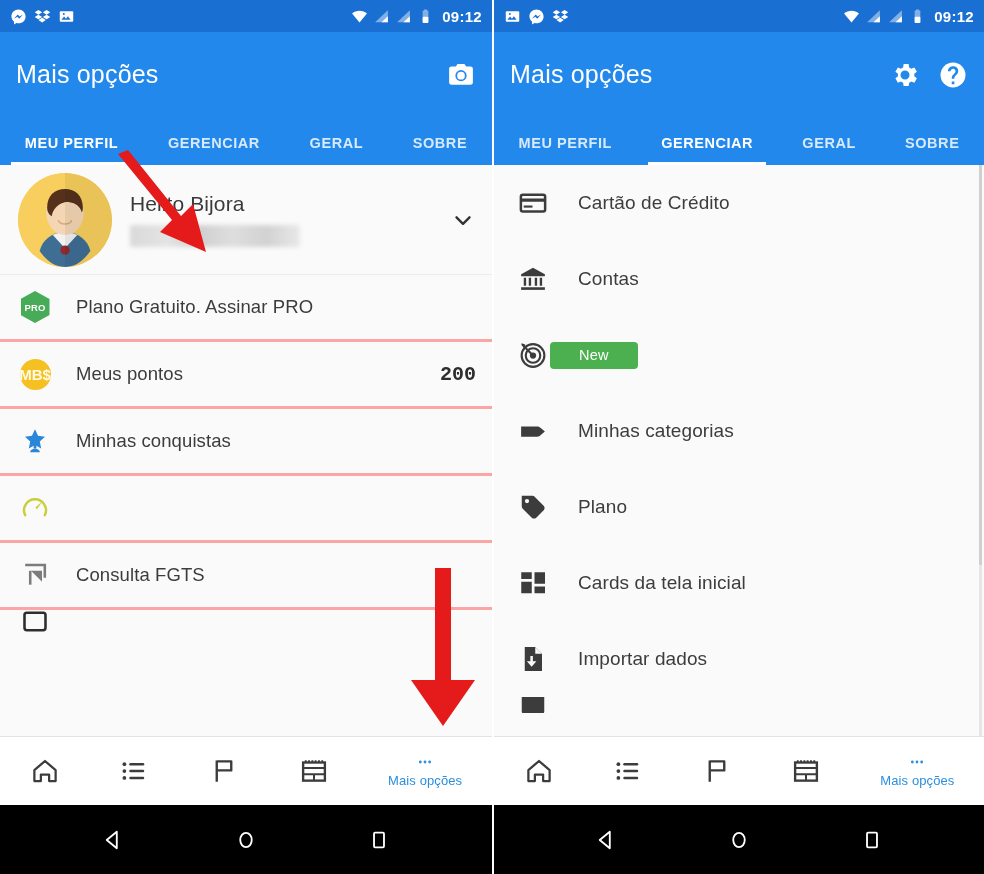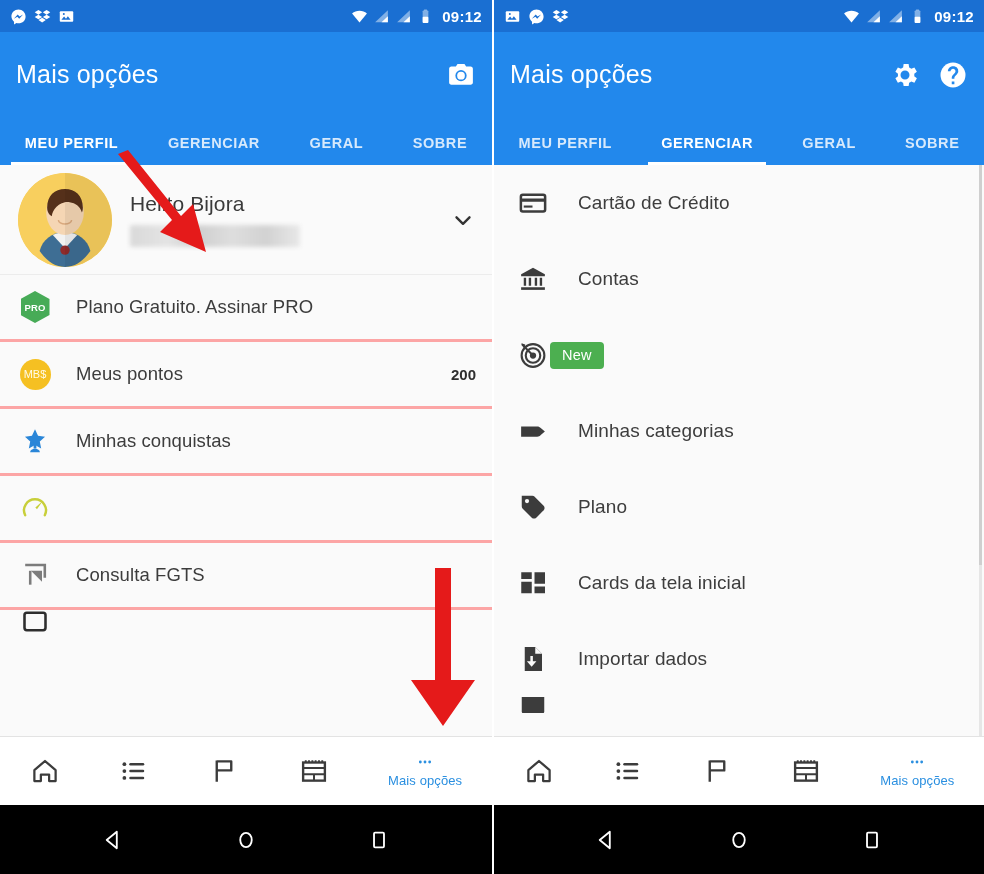--- a/index.html
+++ b/index.html
@@ -142,7 +142,7 @@
   .badge-new {
     background: #4caf50; color: #ffffff;
     font-size: 14.5px;
-    padding: 5px 12px 6px; border-radius: 4px;
+    padding: 5px 29px 6px; border-radius: 4px;
     letter-spacing: .2px;
   }
 

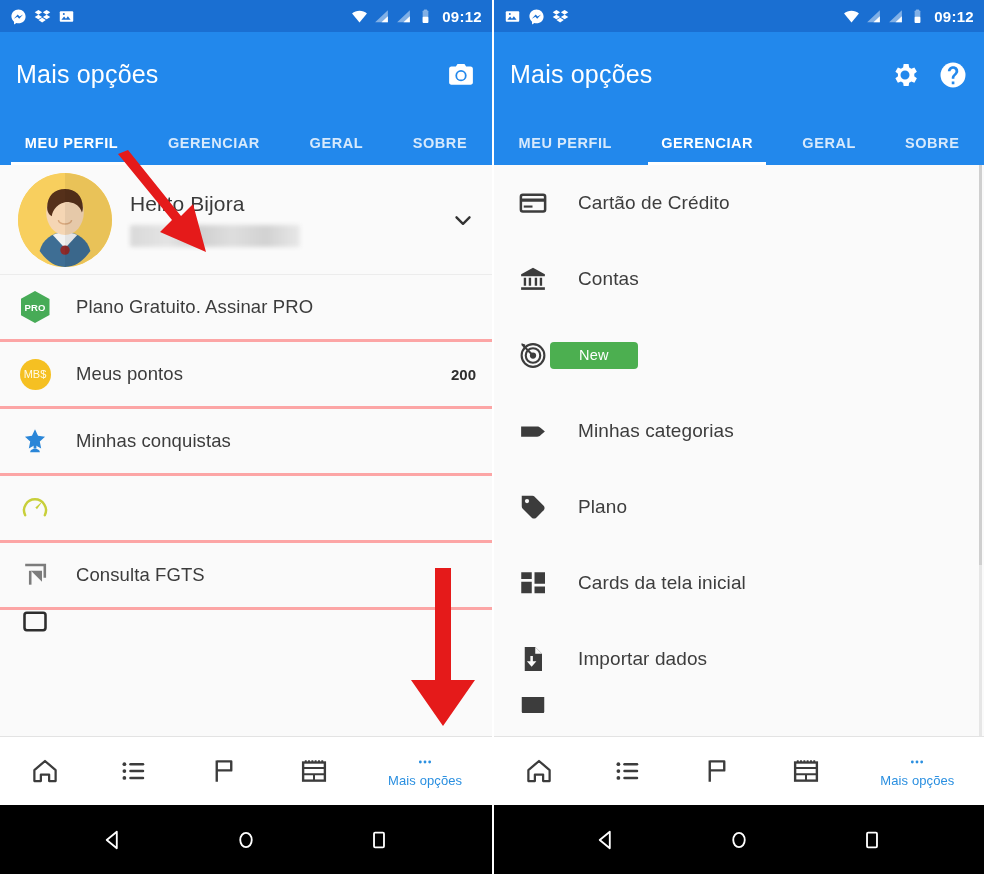--- a/index.html
+++ b/index.html
@@ -163,7 +163,7 @@
     width: 31px; height: 31px; border-radius: 50%;
     background: #f5c022;
     display: flex; align-items: center; justify-content: center;
-    color: #fffbe8; font-size: 11px; font-weight: normal;
+    color: #fffbe8; font-size: 15px; font-weight: bold;
   }
 
   

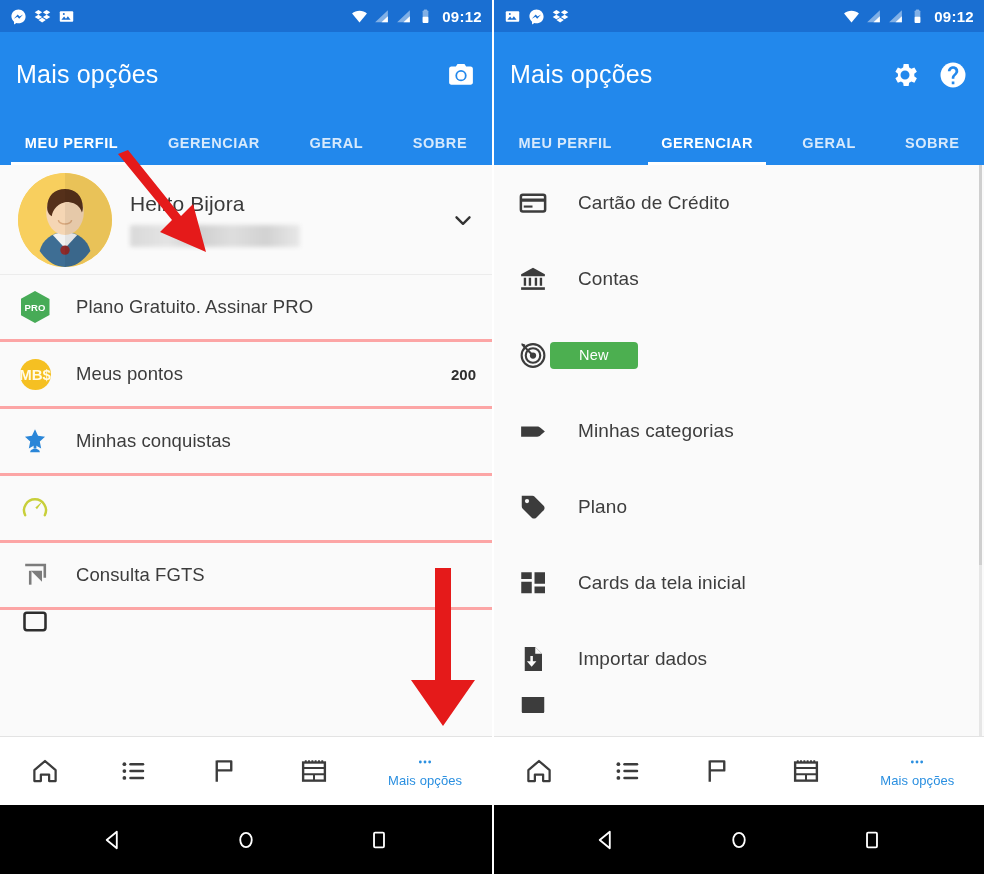--- a/index.html
+++ b/index.html
@@ -137,7 +137,7 @@
     letter-spacing: .1px;
   }
   .row .val {
-    font-size: 15px; color: #2e2e2e; font-weight: bold;
+    font-size: 20px; color: #2e2e2e; font-weight: bold; font-family: Liberation Mono, monospace;
   }
   .badge-new {
     background: #4caf50; color: #ffffff;

